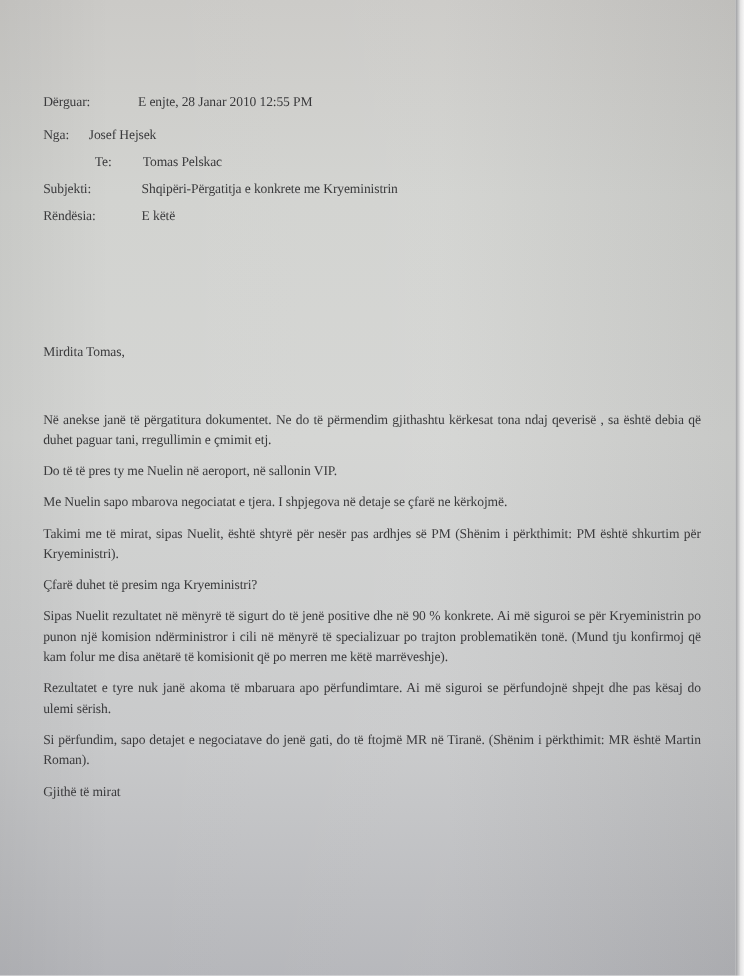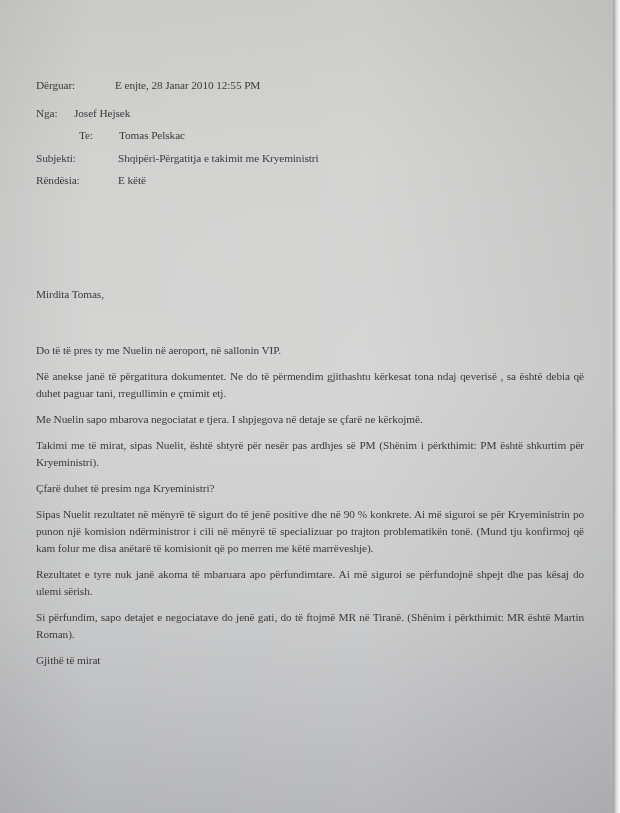--- a/index.html
+++ b/index.html
@@ -95,7 +95,7 @@
 
   <div class="hdr-row text" style="top:152px;">
     <span class="hdr-label">Subjekti:</span>
-    <span class="hdr-value" style="left:82px;">Shqipëri-Përgatitja e takimit me Kryeministri</span>
+    <span class="hdr-value" style="left:82px;">Shqipëri-Përgatitja e konkrete me Kryeministrin</span>
   </div>
 
   <div class="hdr-row text" style="top:174px;text-align:center;">

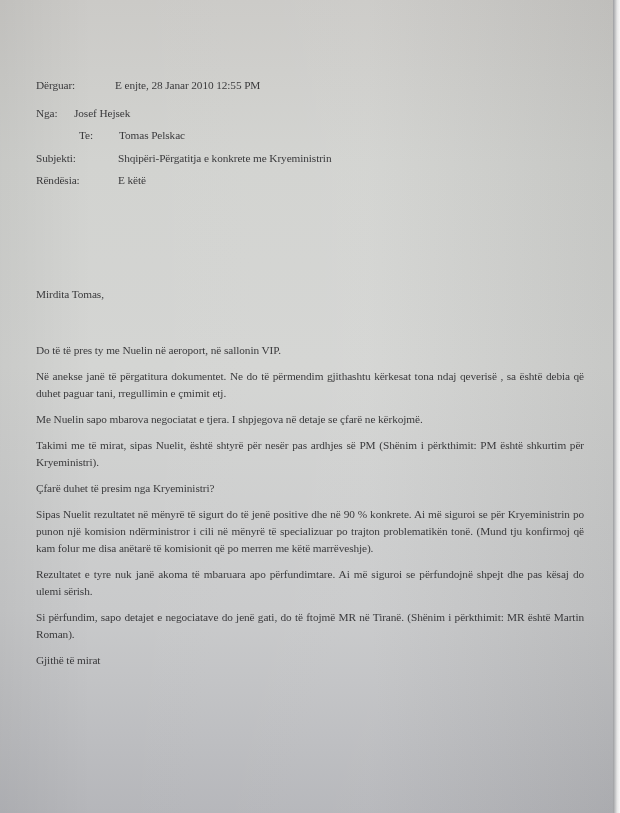--- a/index.html
+++ b/index.html
@@ -106,8 +106,8 @@
   <div class="greeting text">Mirdita Tomas,</div>
 
   <div class="body text">
+    <p class="para">Në anekse janë të përgatitura dokumentet. Ne do të përmendim gjithashtu kërkesat tona ndaj qeverisë , sa është debia që duhet paguar tani, rregullimin e çmimit etj.</p>
     <p class="para">Do të të pres ty me Nuelin në aeroport, në sallonin VIP.</p>
-    <p class="para">Në anekse janë të përgatitura dokumentet. Ne do të përmendim gjithashtu kërkesat tona ndaj qeverisë , sa është debia që duhet paguar tani, rregullimin e çmimit etj.</p>
     <p class="para">Me Nuelin sapo mbarova negociatat e tjera. I shpjegova në detaje se çfarë ne kërkojmë.</p>
     <p class="para">Takimi me të mirat, sipas Nuelit, është shtyrë për nesër pas ardhjes së PM (Shënim i përkthimit: PM është shkurtim për Kryeministri).</p>
     <p class="para">Çfarë duhet të presim nga Kryeministri?</p>

